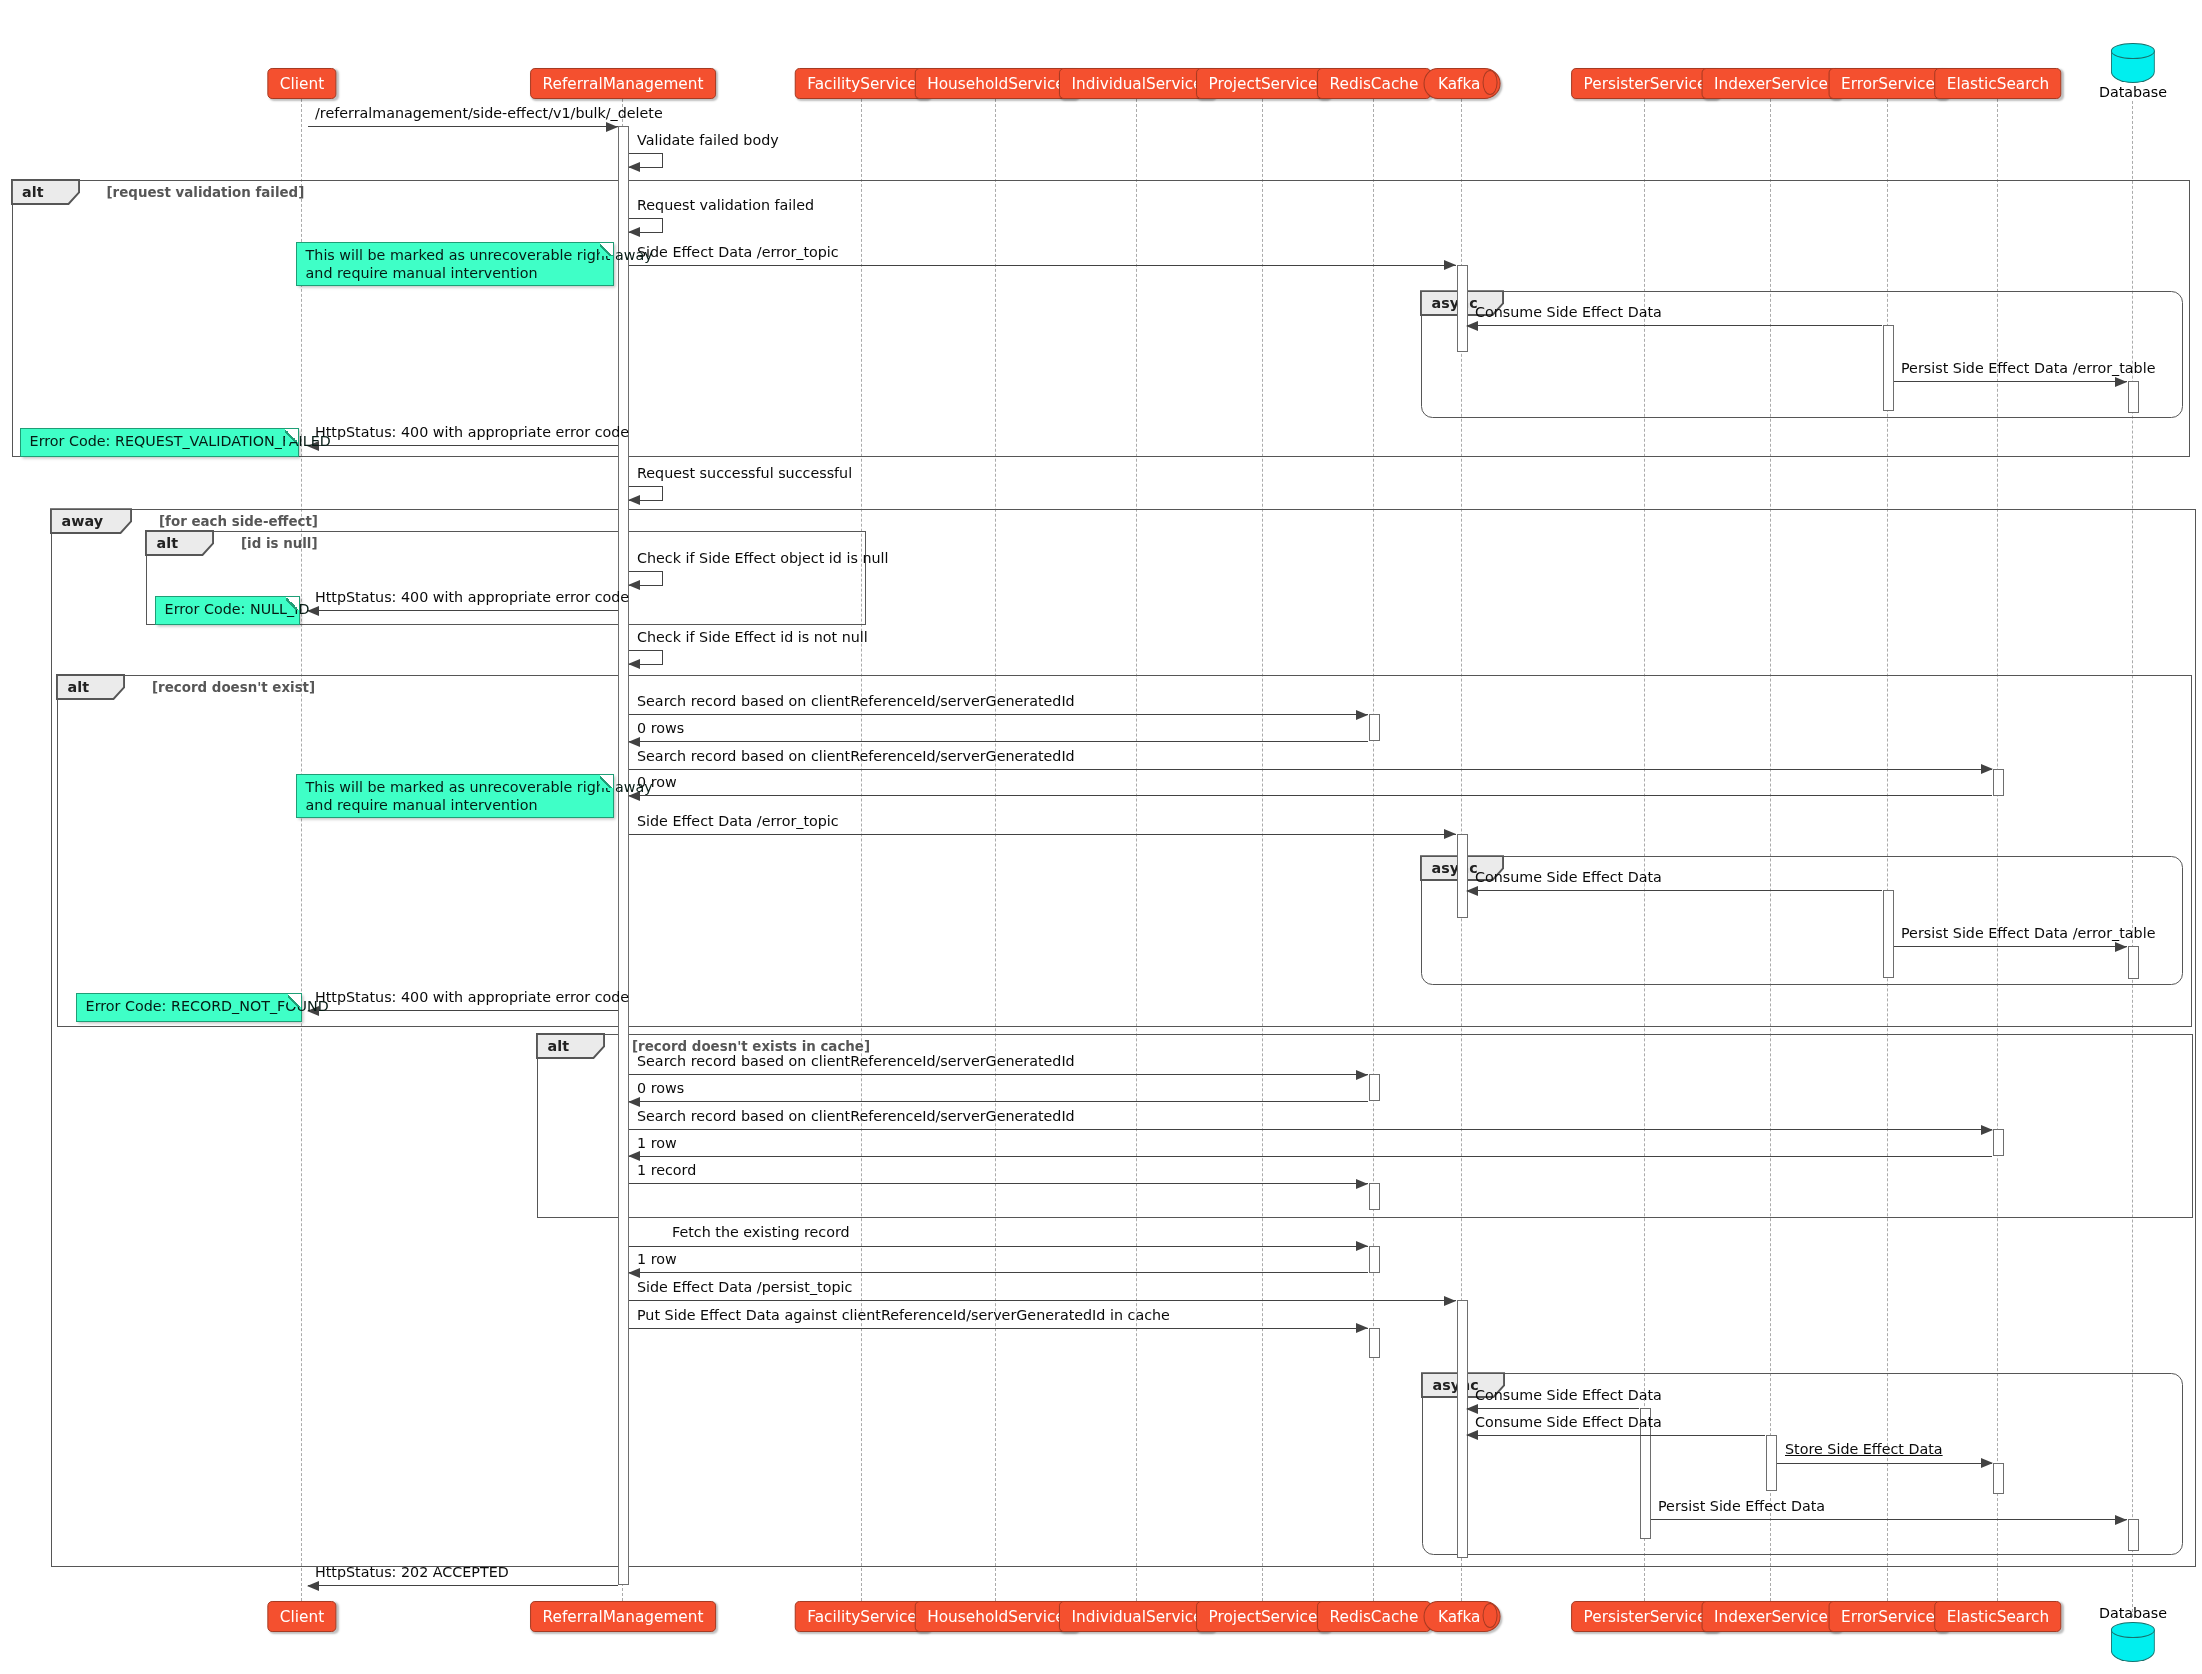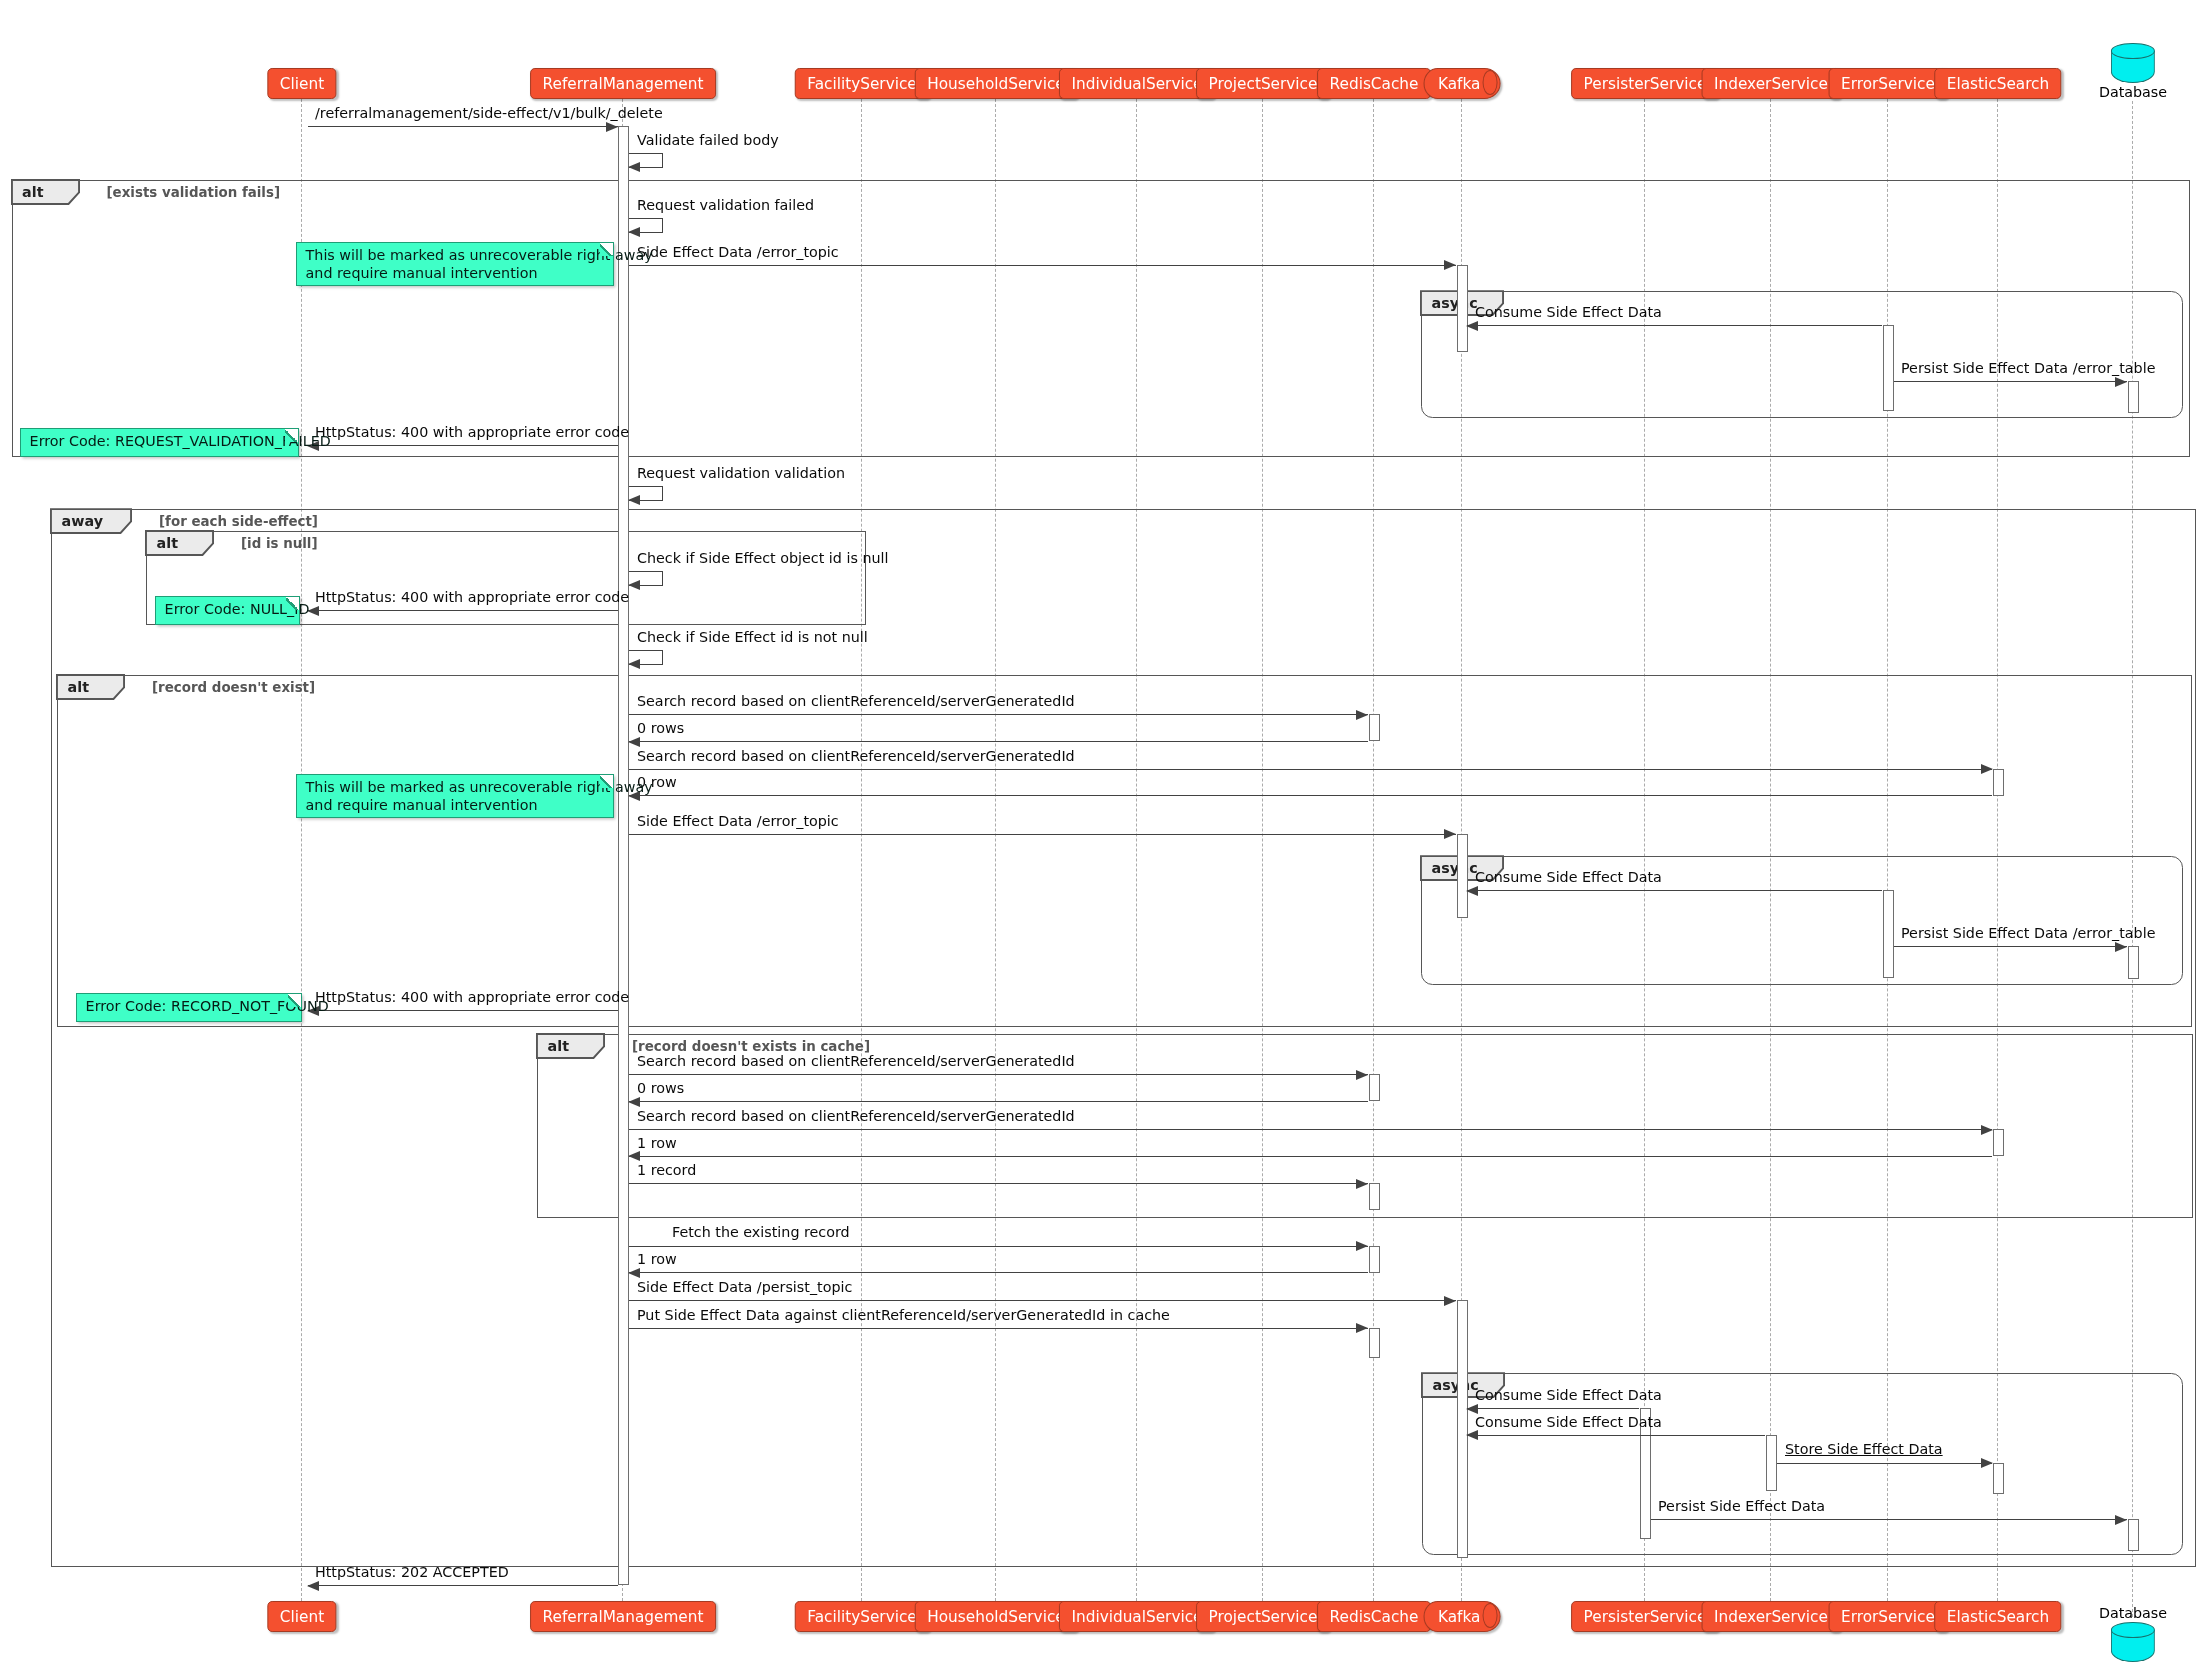--- a/index.html
+++ b/index.html
@@ -52,7 +52,7 @@
       <div class="frame-tab" style="width: 69px; height: 25px;"><svg width="69" height="27" viewBox="0 0 72 28">
           <polygon points="1,1 71,1 71,14 60,26 1,26" fill="#ebebeb" stroke="#565656" stroke-width="2"></polygon>
         </svg><div class="frame-label" style="width: 57px;">alt</div></div>
-      <div class="frame-cond" style="left: 94px; top: 3.8px;">[exists validation fails]</div>
+      <div class="frame-cond" style="left: 94px; top: 3.8px;">[request validation failed]</div>
     </div>
     <div class="frame " style="left: 51px; top: 509px; width: 2145px; height: 1058px;">
       <div class="frame-tab" style="width: 82px; height: 25px;"><svg width="82" height="27" viewBox="0 0 86 28">

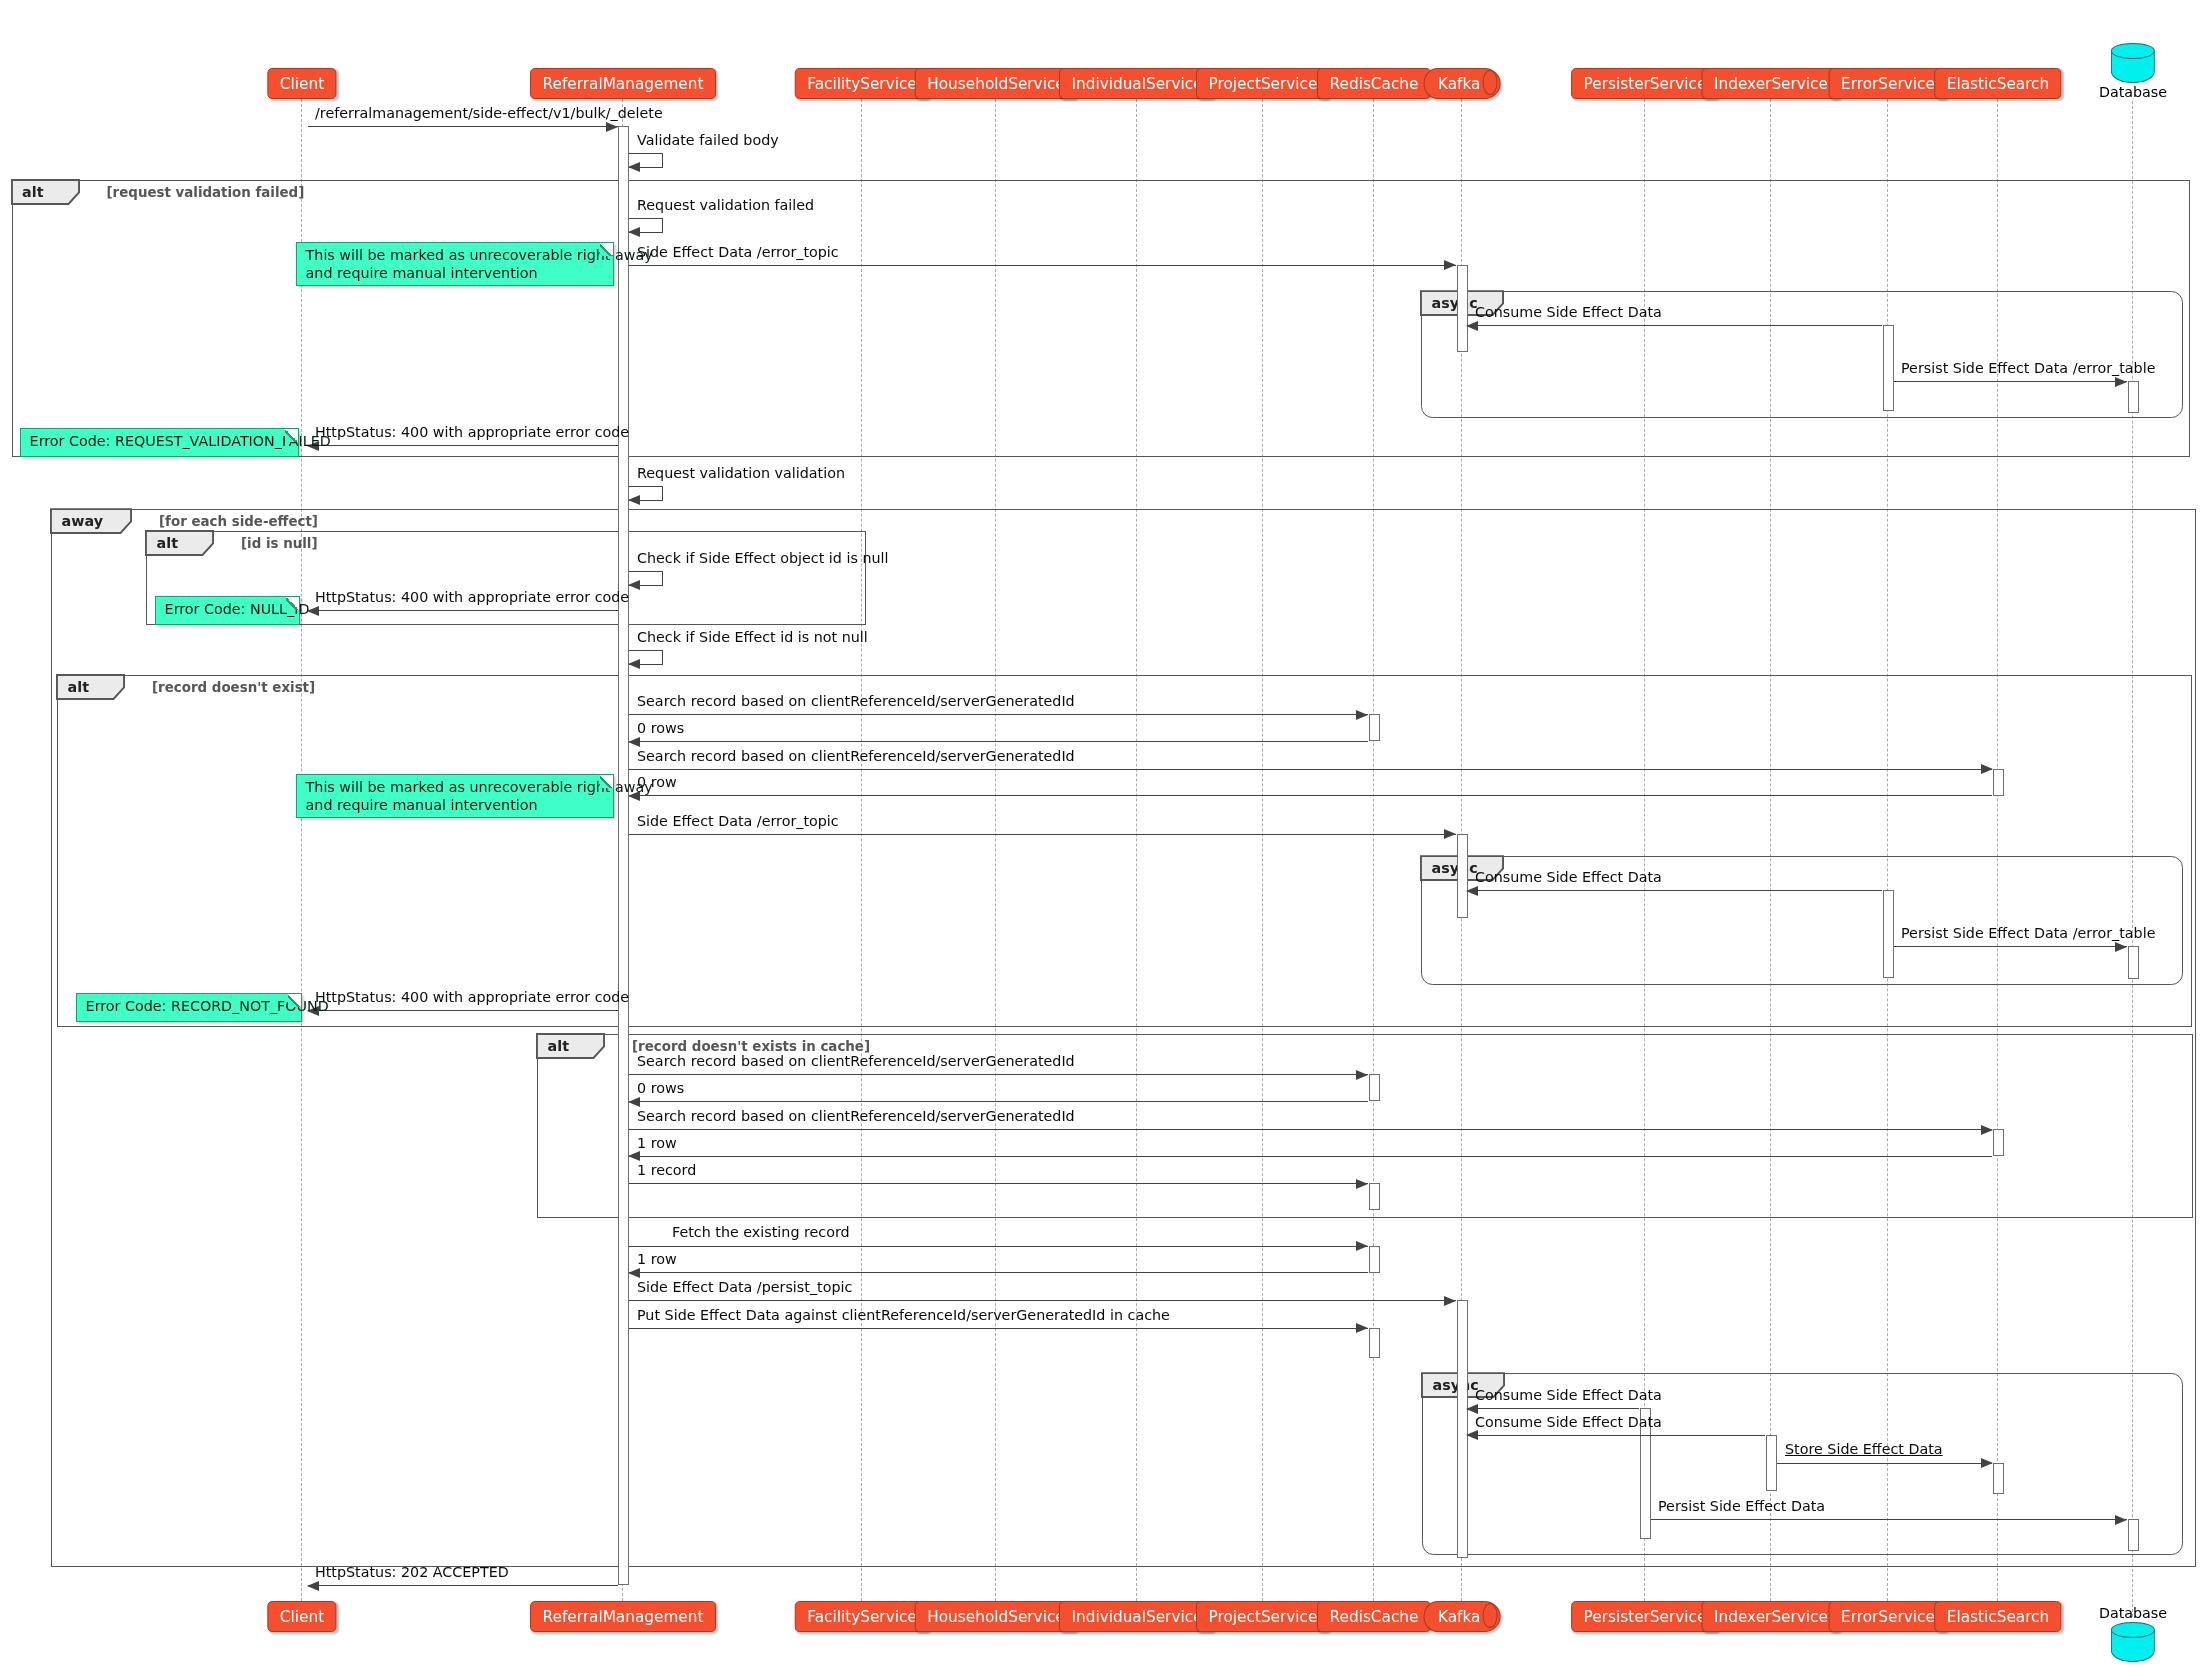--- a/index.html
+++ b/index.html
@@ -204,7 +204,7 @@
     <div class="msg-label" style="left: 637px; top: 197px;">Request validation failed</div>
     <div class="self-box" style="left: 629px; top: 486px; width: 34px; height: 15.3px;"></div>
     <div class="arrow l" style="left: 628px; top: 495px;"></div>
-    <div class="msg-label" style="left: 637px; top: 465px;">Request validation validation</div>
+    <div class="msg-label" style="left: 637px; top: 465px;">Request successful successful</div>
     <div class="self-box" style="left: 629px; top: 571px; width: 34px; height: 15.3px;"></div>
     <div class="arrow l" style="left: 628px; top: 580px;"></div>
     <div class="msg-label" style="left: 637px; top: 550px;">Check if Side Effect object id is null</div>

